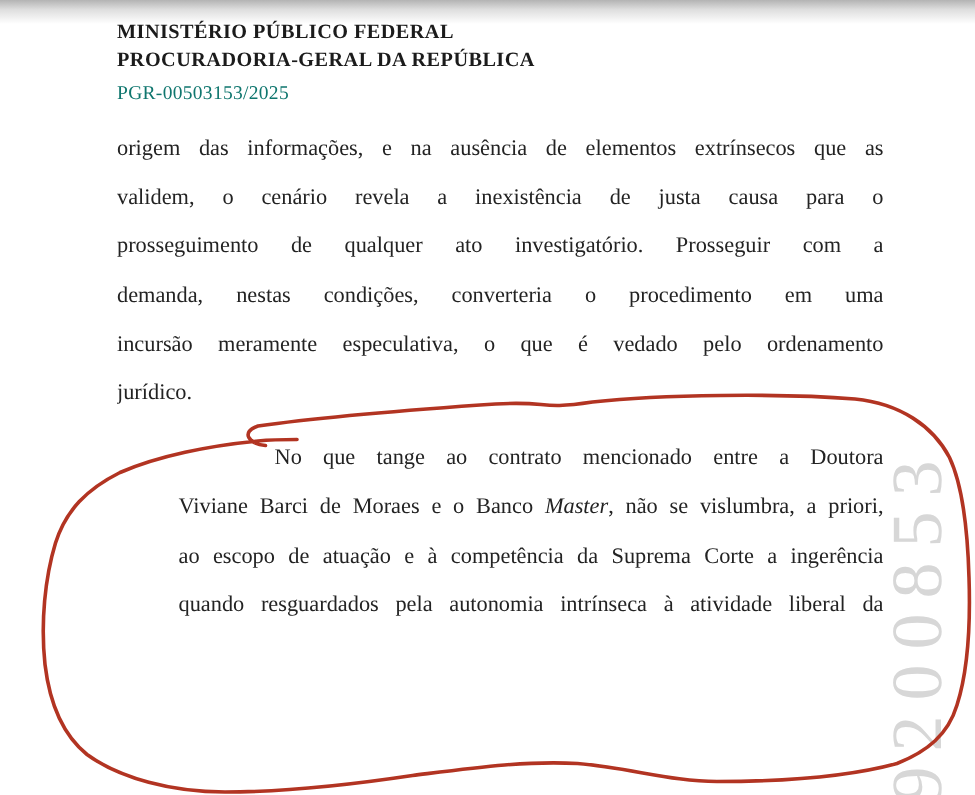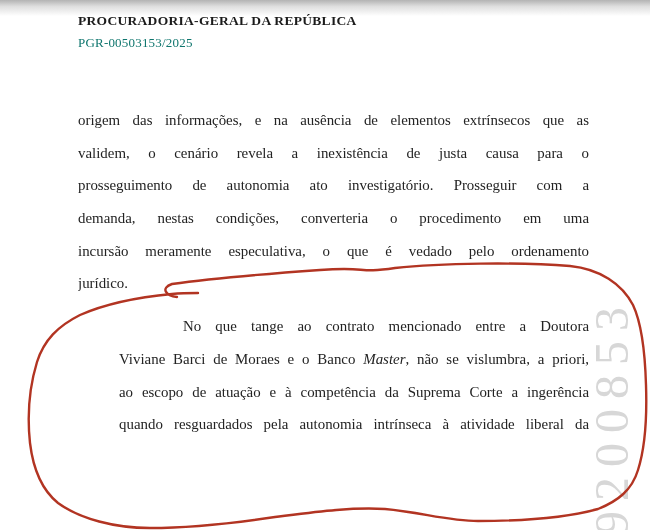--- a/index.html
+++ b/index.html
@@ -90,6 +90,7 @@
   <div class="watermark">9200853</div>
 
   <div class="header">
+    <div class="h-line">MINISTÉRIO PÚBLICO FEDERAL</div>
     <div class="h-line">PROCURADORIA-GERAL DA REPÚBLICA</div>
     <div class="ref">PGR-00503153/2025</div>
   </div>

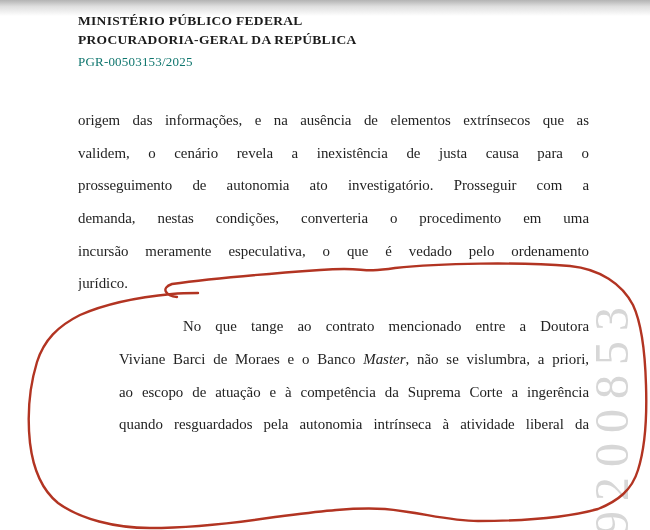--- a/index.html
+++ b/index.html
@@ -53,7 +53,7 @@
   }
 
   .body-text {
-    position: absolute; left: 78px; top: 104px;
+    position: absolute; left: 78px; top: 83px;
     width: 511px;
     color: #232323;
     font-size: 14.9px;

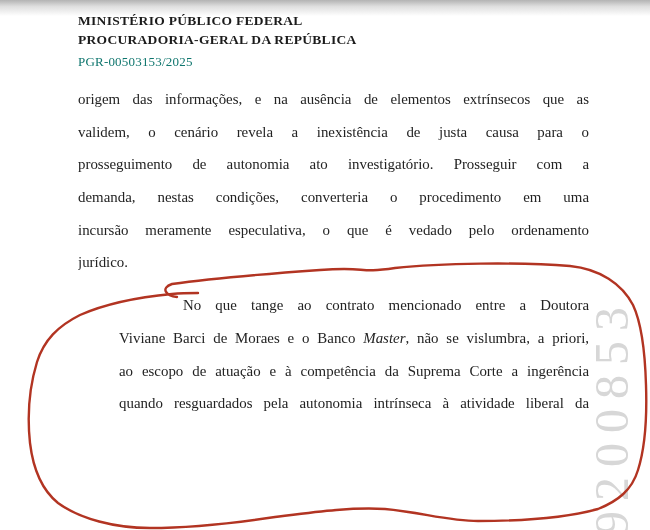--- a/index.html
+++ b/index.html
@@ -99,7 +99,7 @@
     <div class="para1">
       <div class="line">origem das informações, e na ausência de elementos extrínsecos que as</div>
       <div class="line">validem, o cenário revela a inexistência de justa causa para o</div>
-      <div class="line">prosseguimento de autonomia ato investigatório. Prosseguir com a</div>
+      <div class="line">prosseguimento de qualquer ato investigatório. Prosseguir com a</div>
       <div class="line">demanda, nestas condições, converteria o procedimento em uma</div>
       <div class="line">incursão meramente especulativa, o que é vedado pelo ordenamento</div>
       <div class="line lastline">jurídico.</div>

